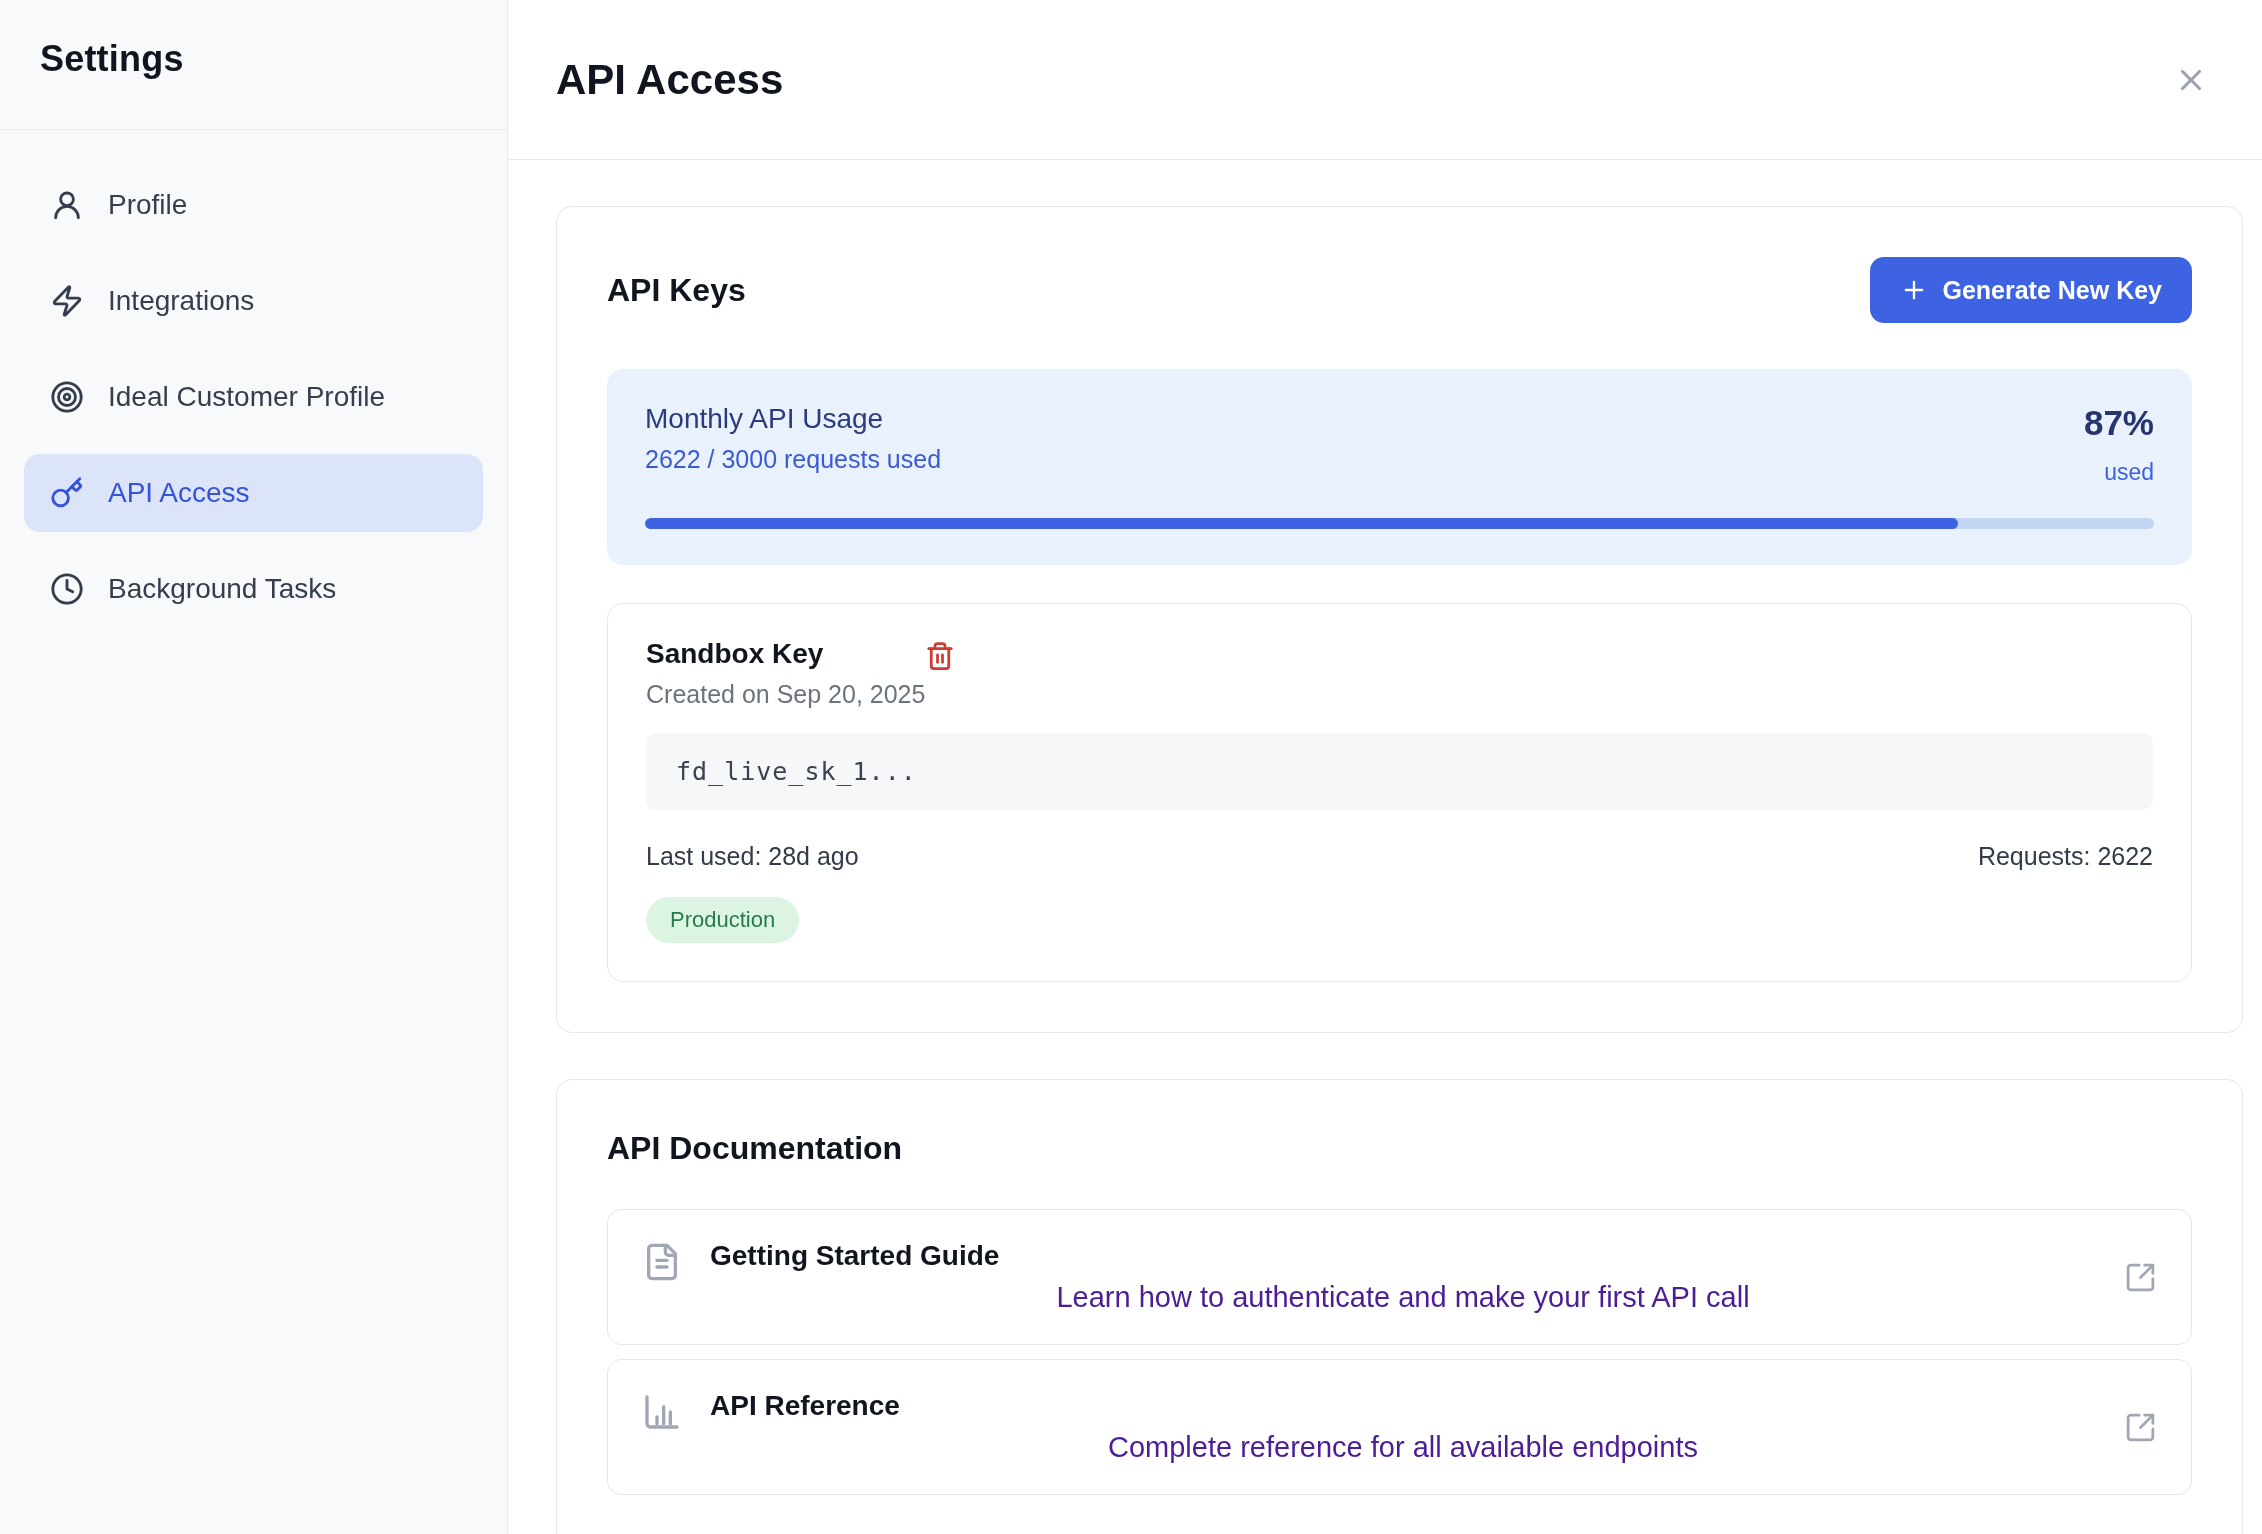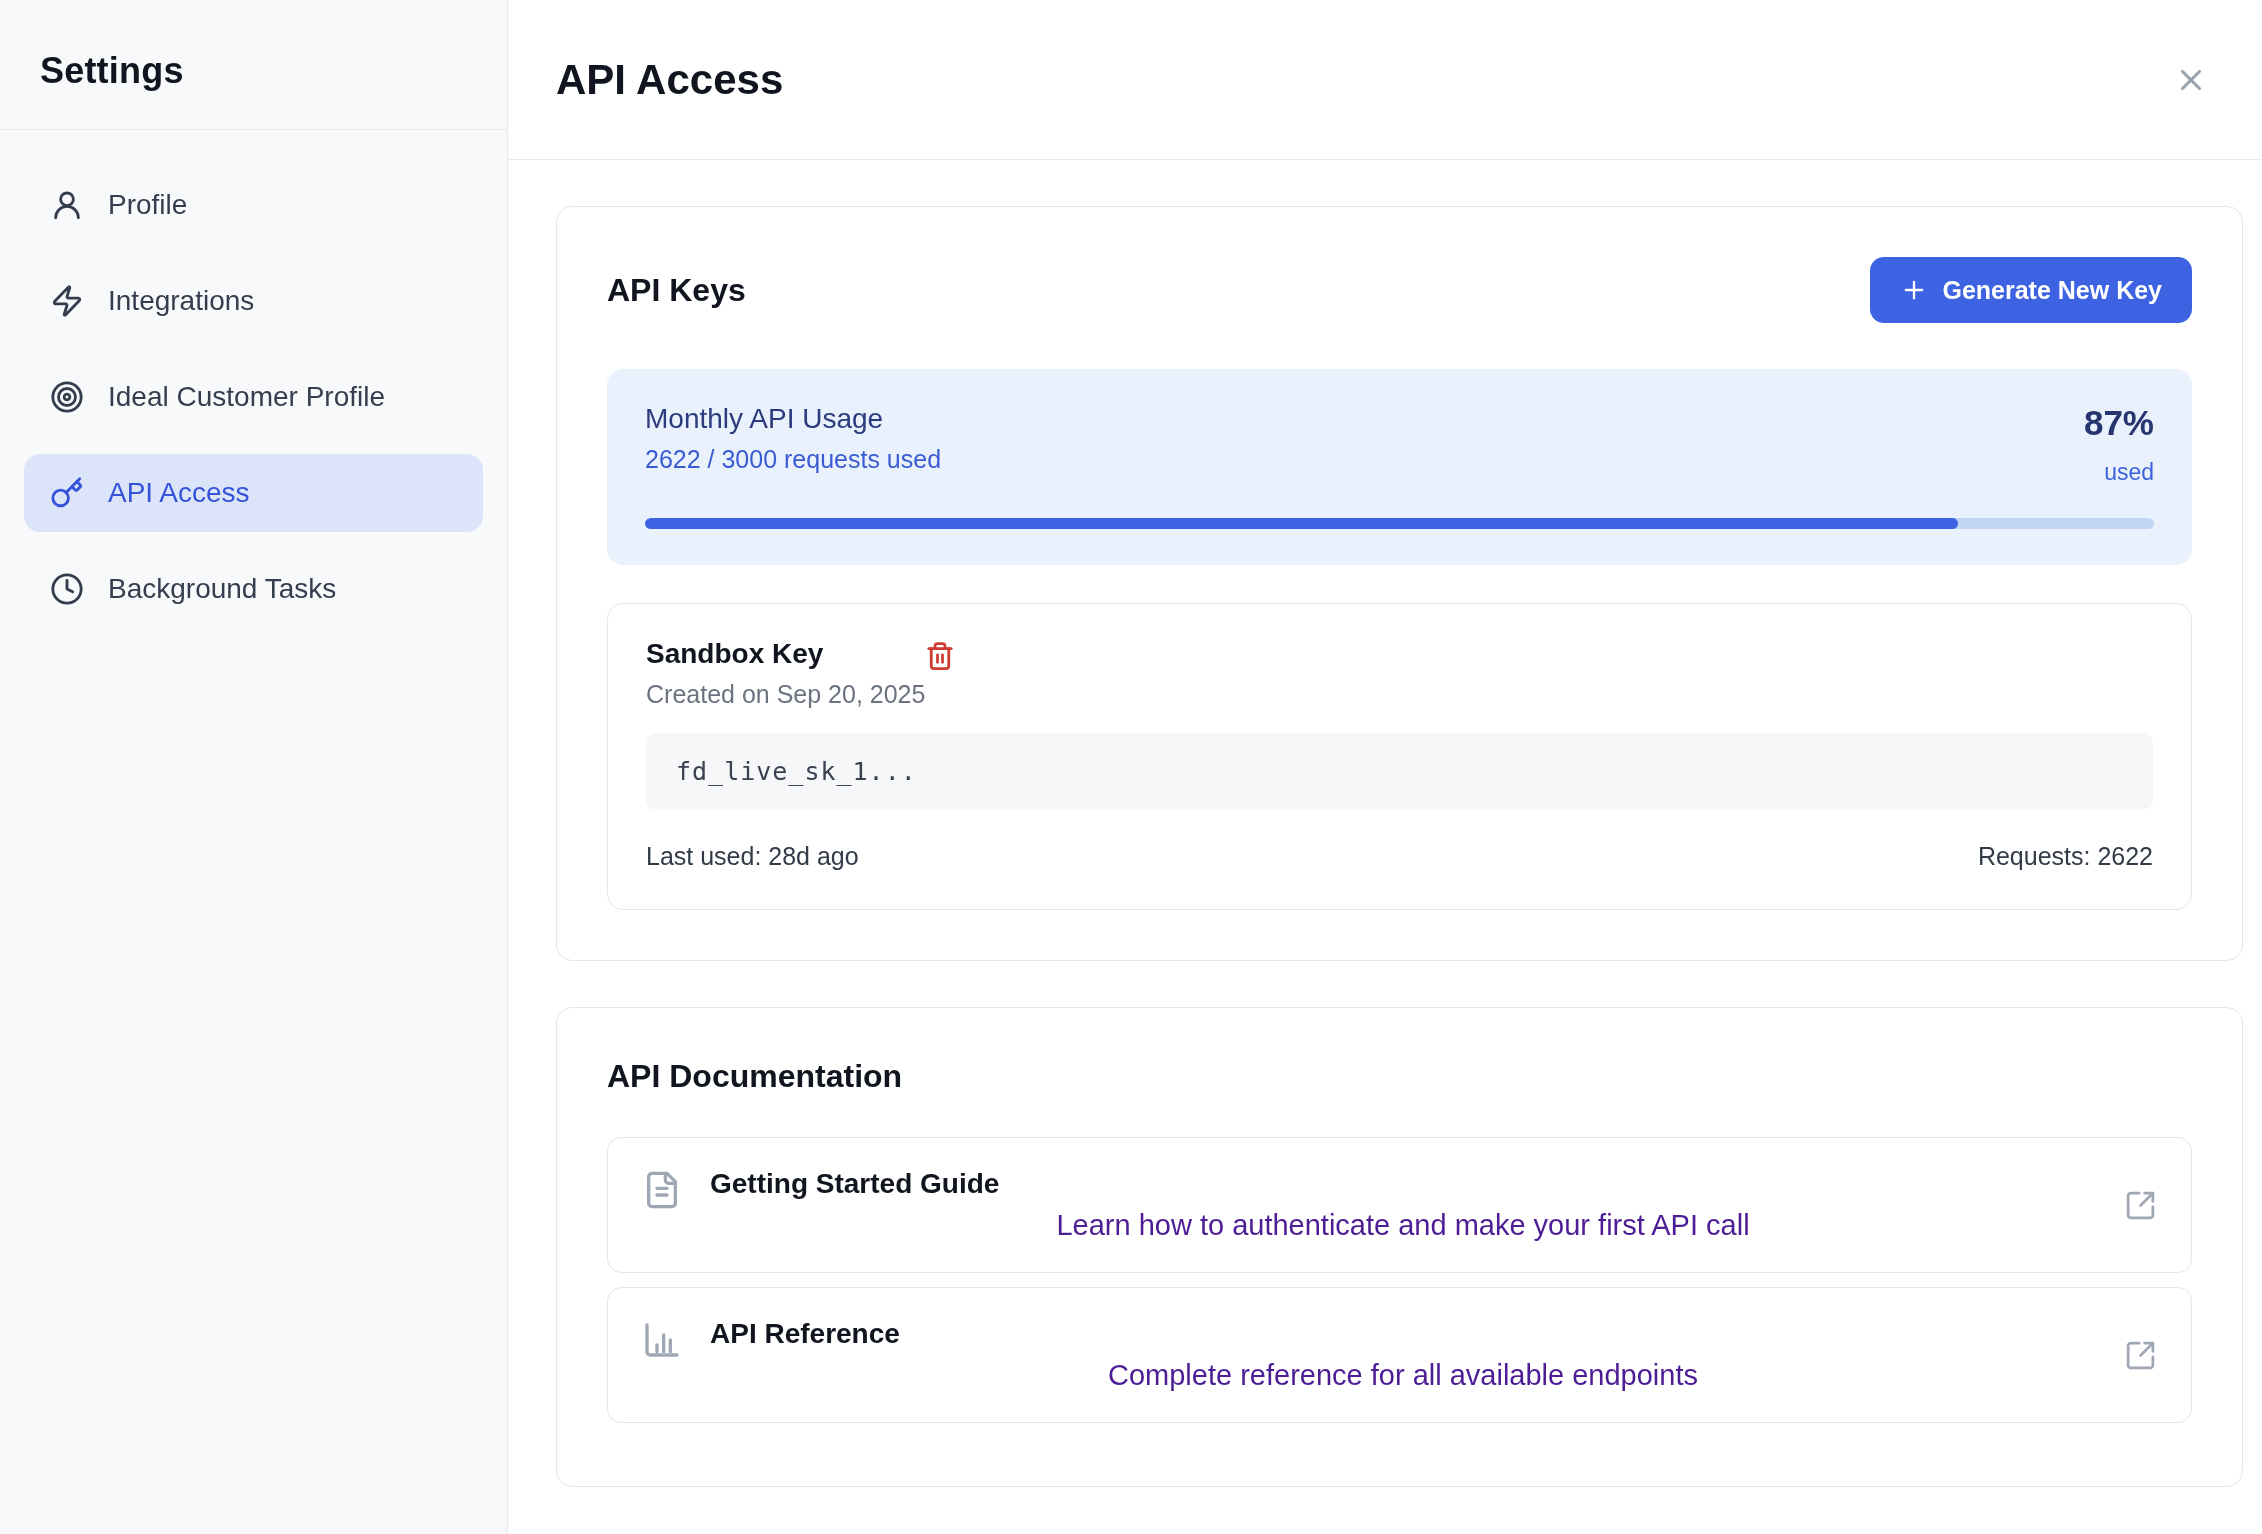--- a/index.html
+++ b/index.html
@@ -14,7 +14,7 @@
     width:508px; min-width:508px; background:#f8f9fb;
     border-right:1px solid #e7e9ee; display:flex; flex-direction:column;
   }
-  .sidebar-header { height:130px; padding:50px 40px 0; border-bottom:1px solid #e7e9ee; }
+  .sidebar-header { height:130px; padding:38px 40px 0; border-bottom:1px solid #e7e9ee; }
   .sidebar-title { font-size:36px; font-weight:700; color:#10151f; letter-spacing:.2px; }
   .nav { padding:36px 24px 0; display:flex; flex-direction:column; gap:18px; }
   .nav-item {

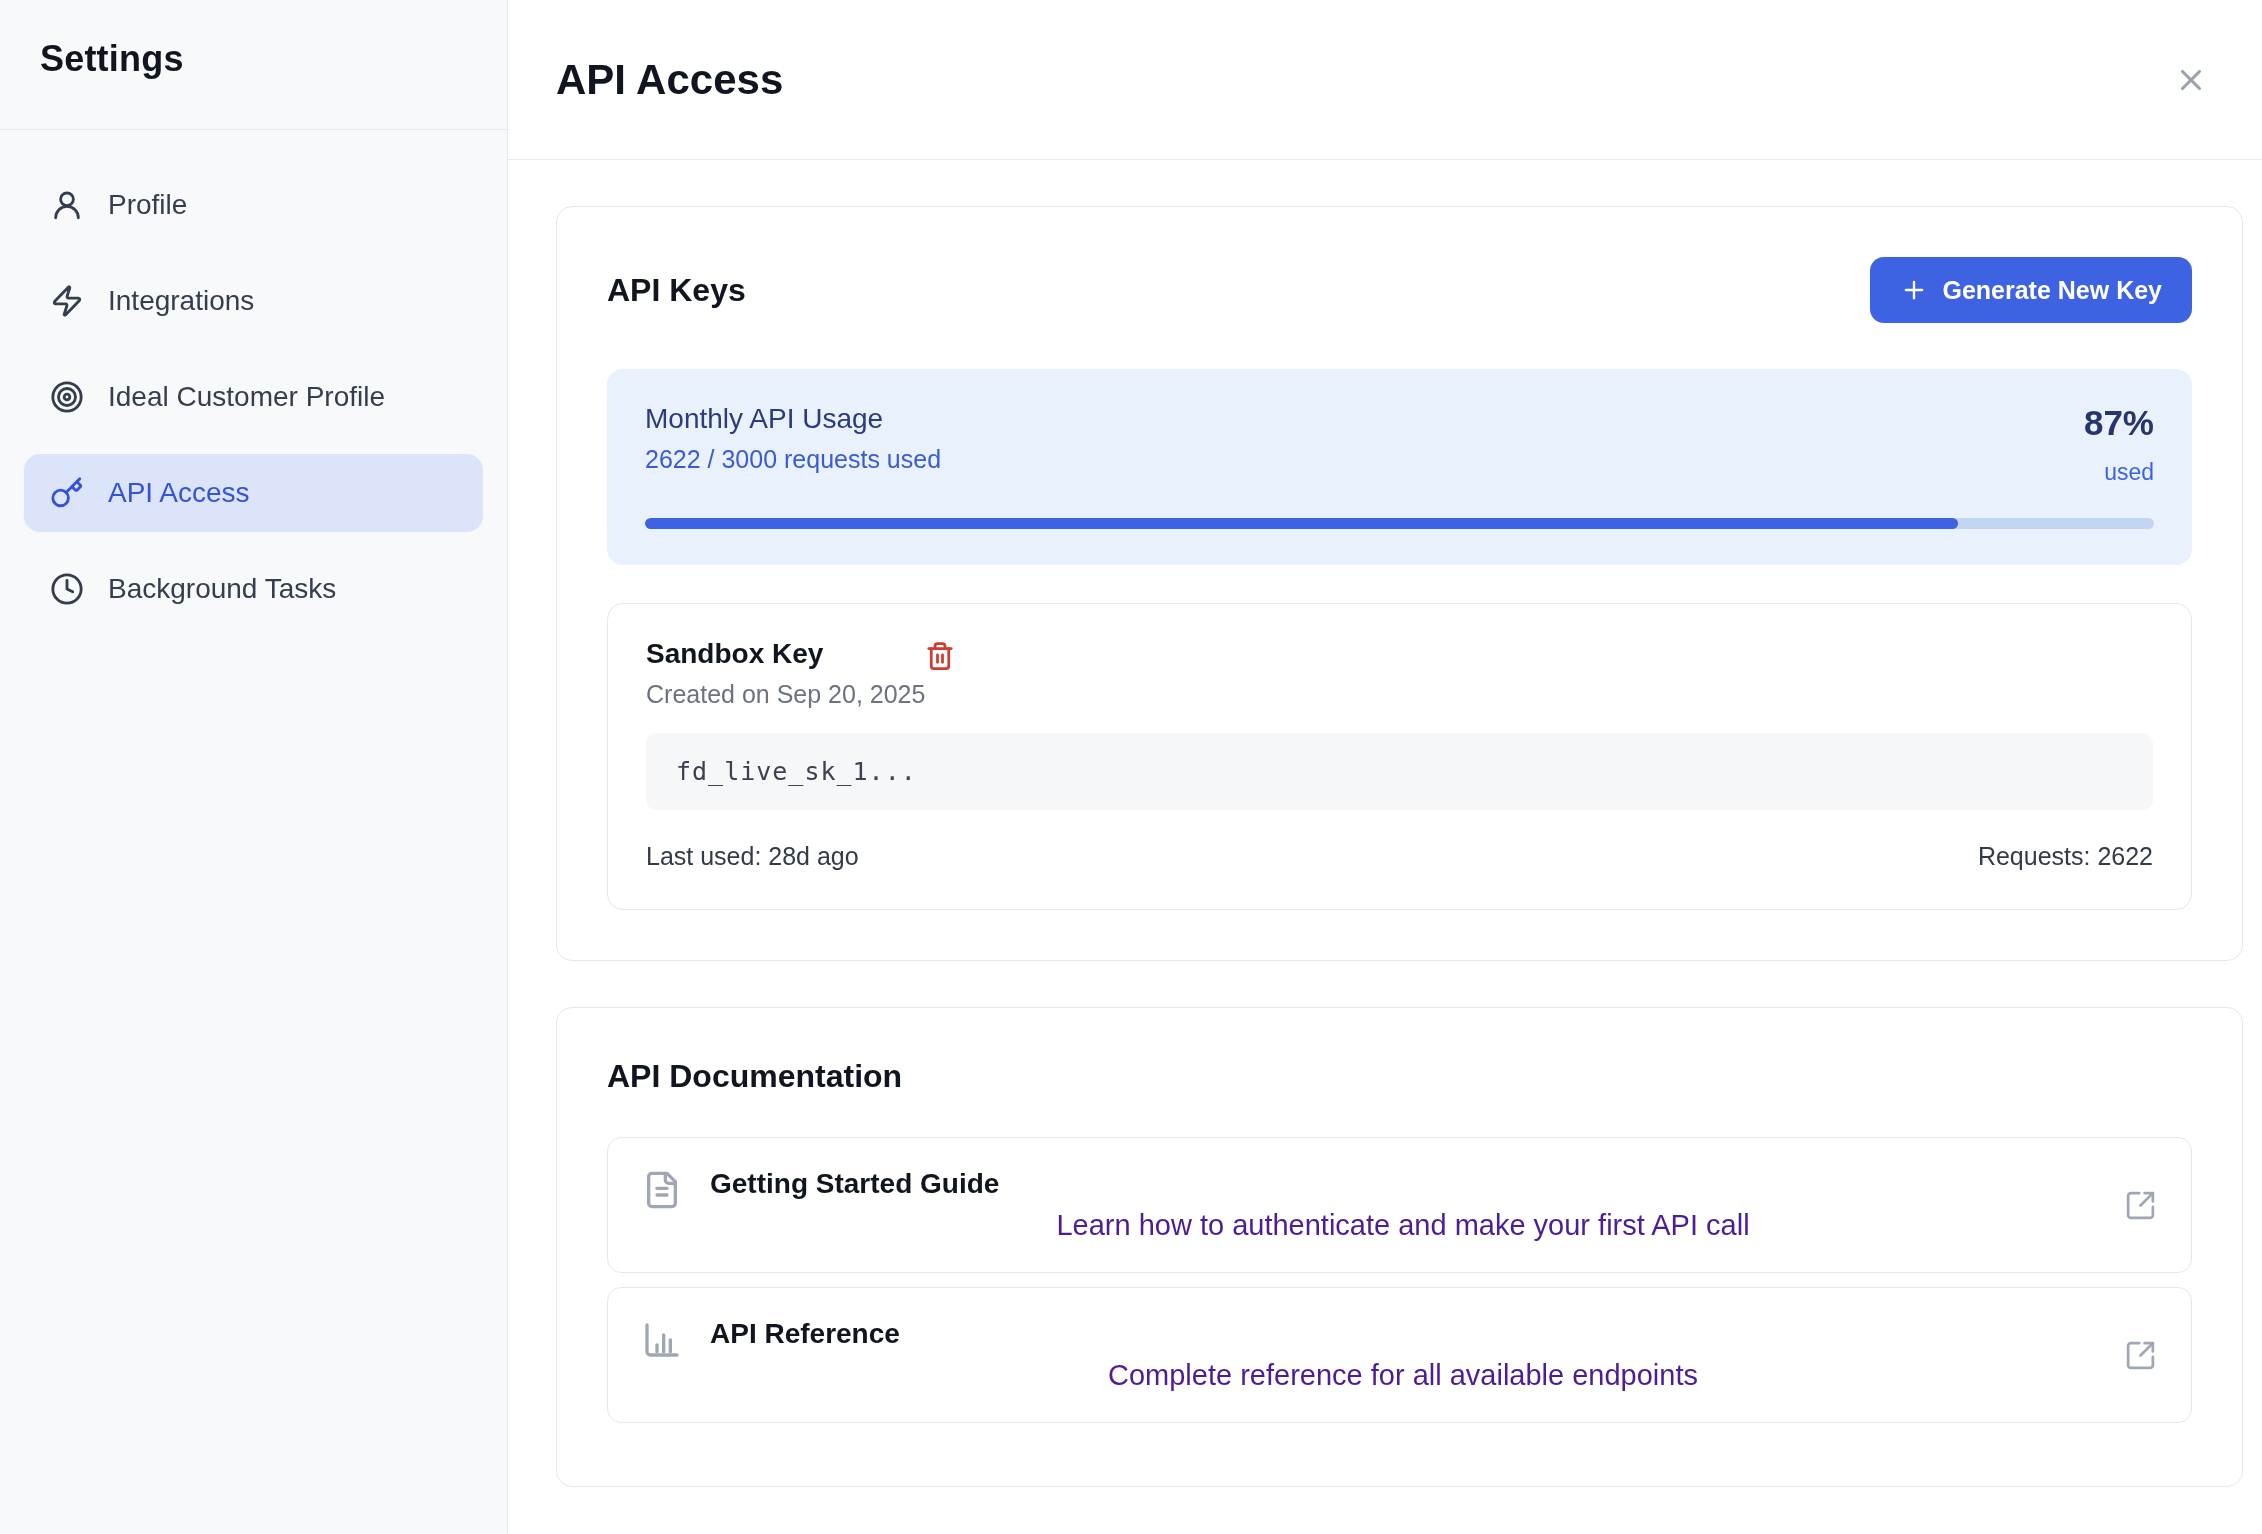--- a/index.html
+++ b/index.html
@@ -206,6 +206,9 @@
             <span>Last used: 28d ago</span>
             <span>Requests: 2622</span>
           </div>
+          <div>
+            <span class="badge">Production</span>
+          </div>
         </div>
       </section>
 

